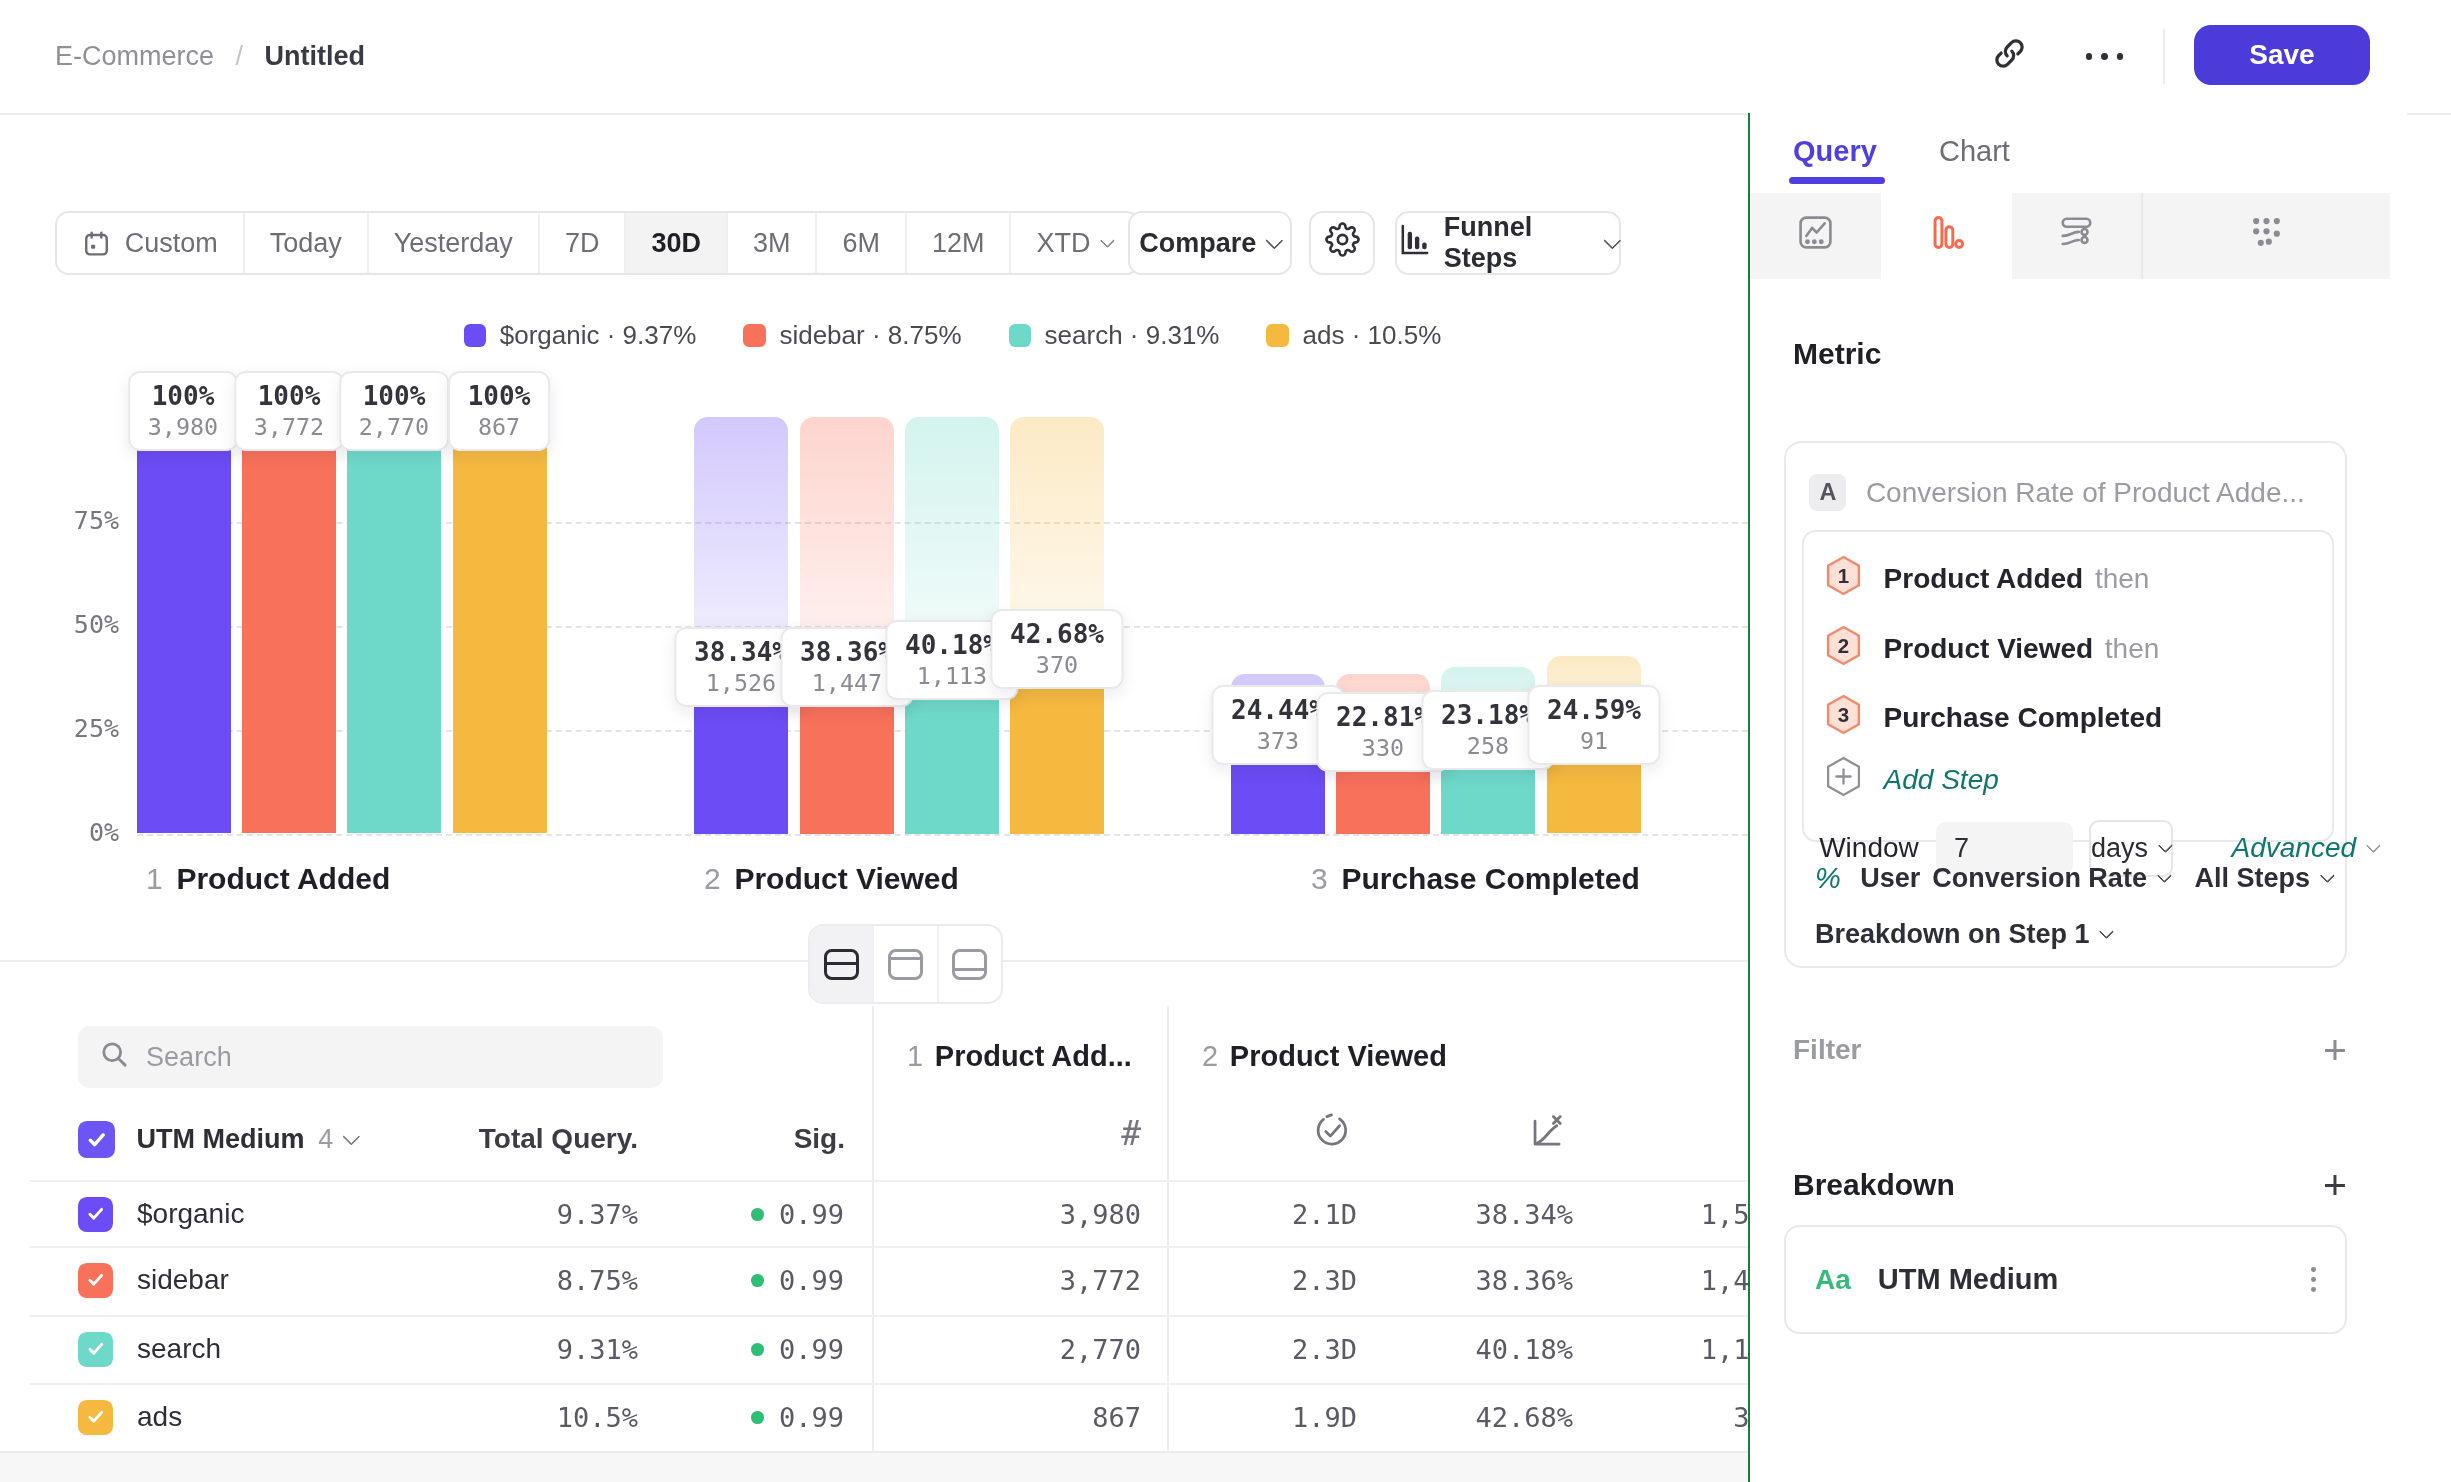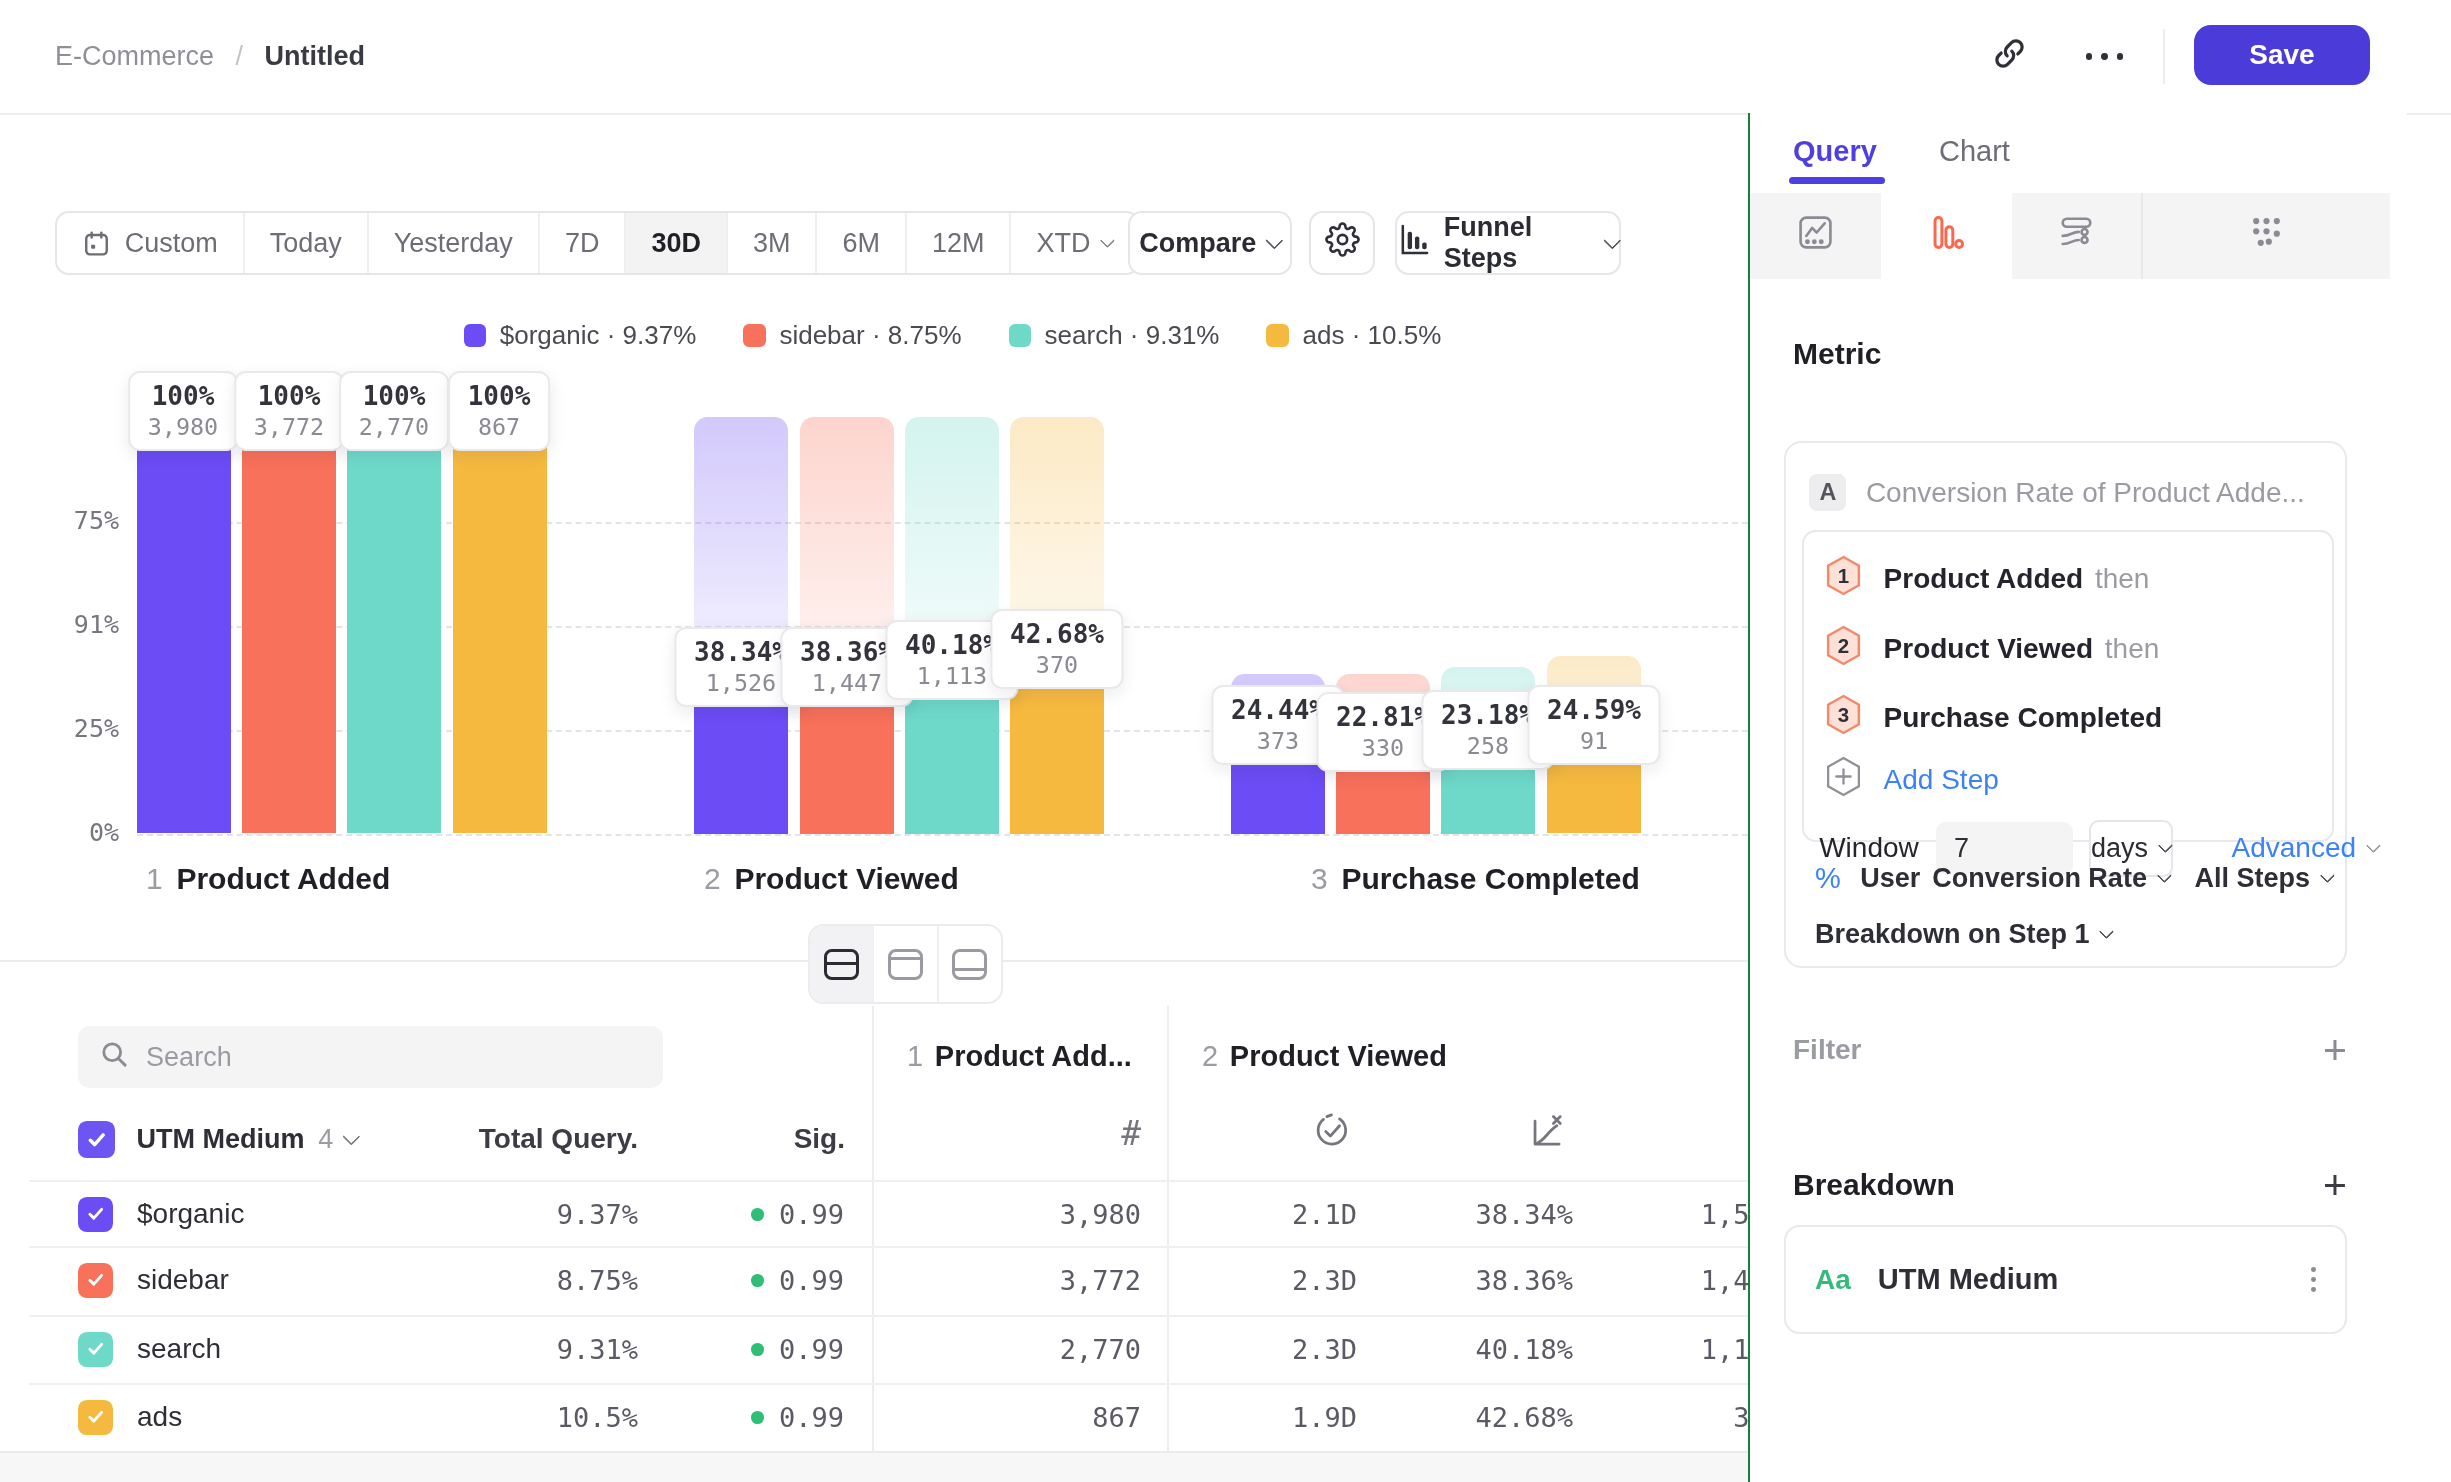--- a/index.html
+++ b/index.html
@@ -204,7 +204,7 @@
       <div class="abs gridline" style="left: 137px; top: 730px; width: 1631px;"></div>
       <div class="abs ytick mono" style="left: 49px; top: 714px;">25%</div>
       <div class="abs gridline" style="left: 137px; top: 626px; width: 1631px;"></div>
-      <div class="abs ytick mono" style="left: 49px; top: 610px;">91%</div>
+      <div class="abs ytick mono" style="left: 49px; top: 610px;">50%</div>
       <div class="abs gridline" style="left: 137px; top: 522px; width: 1631px;"></div>
       <div class="abs ytick mono" style="left: 49px; top: 506px;">75%</div>
       <div class="abs bar" style="left: 137px; top: 417px; width: 94px; height: 416px; background: rgb(108, 76, 244); border-radius: 13.7px 13.7px 0px 0px;"></div>

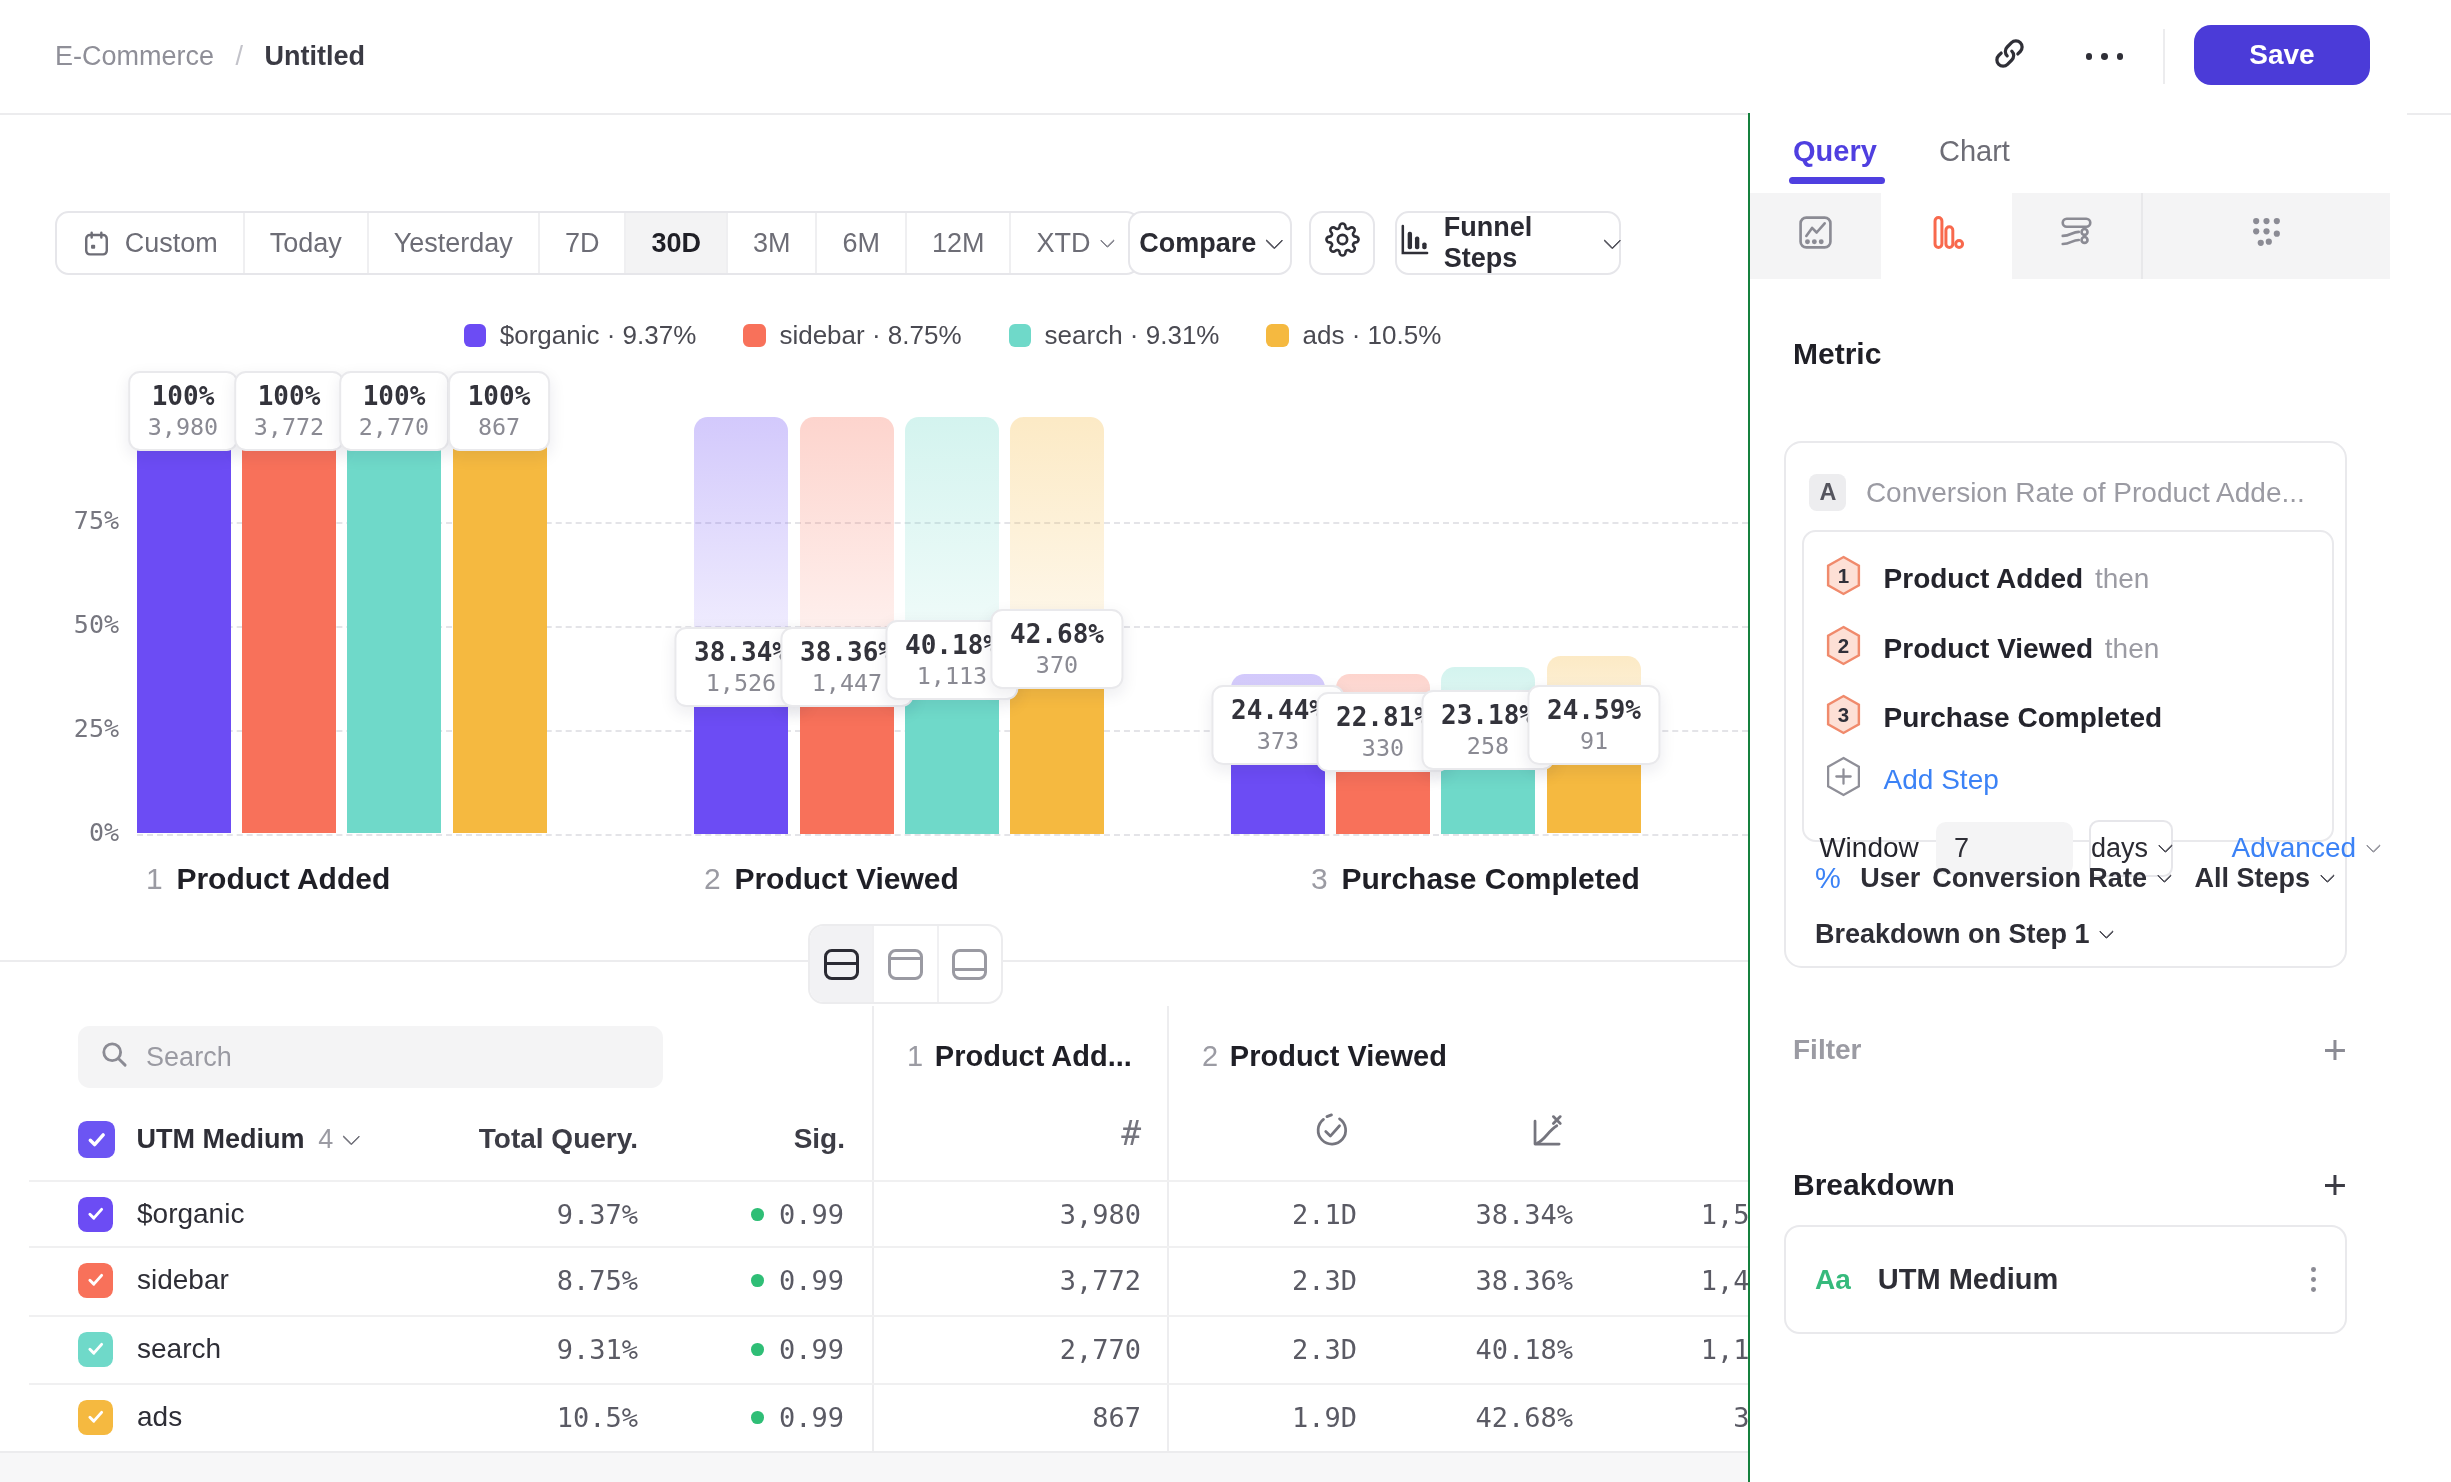--- a/index.html
+++ b/index.html
@@ -77,7 +77,7 @@
           color:#55555e;font-weight:700;font-size:23.4px;}
   .stepname{color:#24242c;font-weight:650;font-size:28px;}
   .stepthen{color:#9b9ba3;font-size:28px;margin-left:11.7px;}
-  .graytext{color:#3b82f6;}
+  .graytext{color:#0f766e;font-style:italic;}
   .pillinput{background:#f4f4f5;border-radius:9.8px;border:none;outline:none;font-size:27px;color:#2e2e36;
              padding:0 17.6px;box-sizing:border-box;font-family:"Liberation Sans",sans-serif;}
   .select{border:2px solid #e6e6ea;border-radius:9.8px;background:#fff;display:flex;align-items:center;

